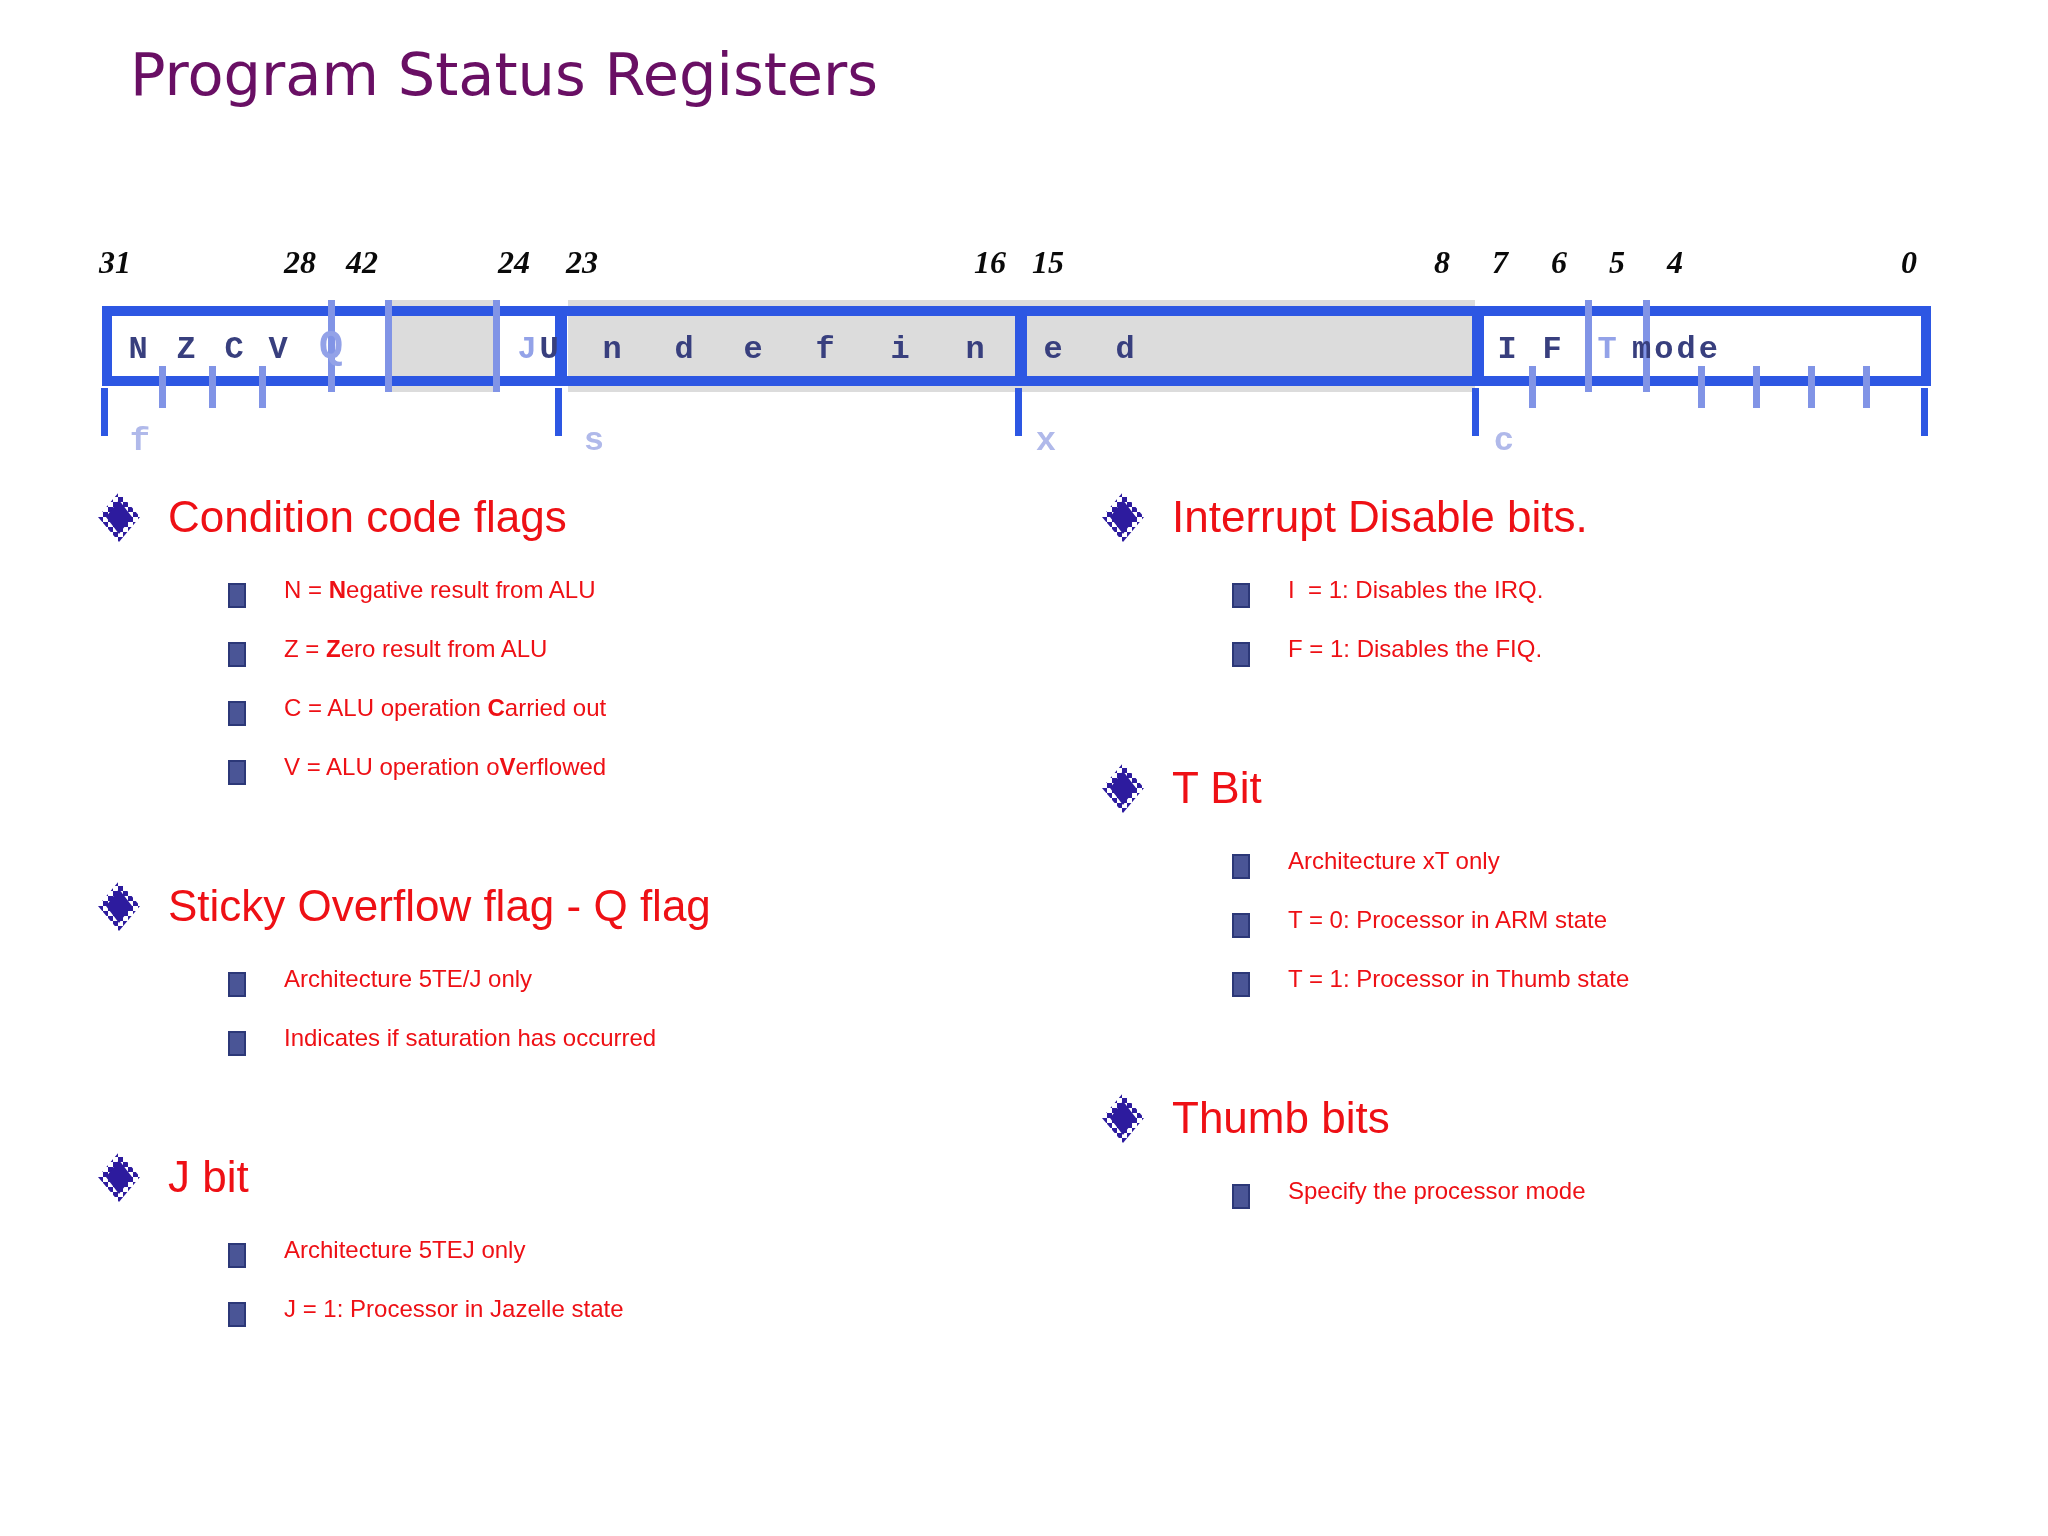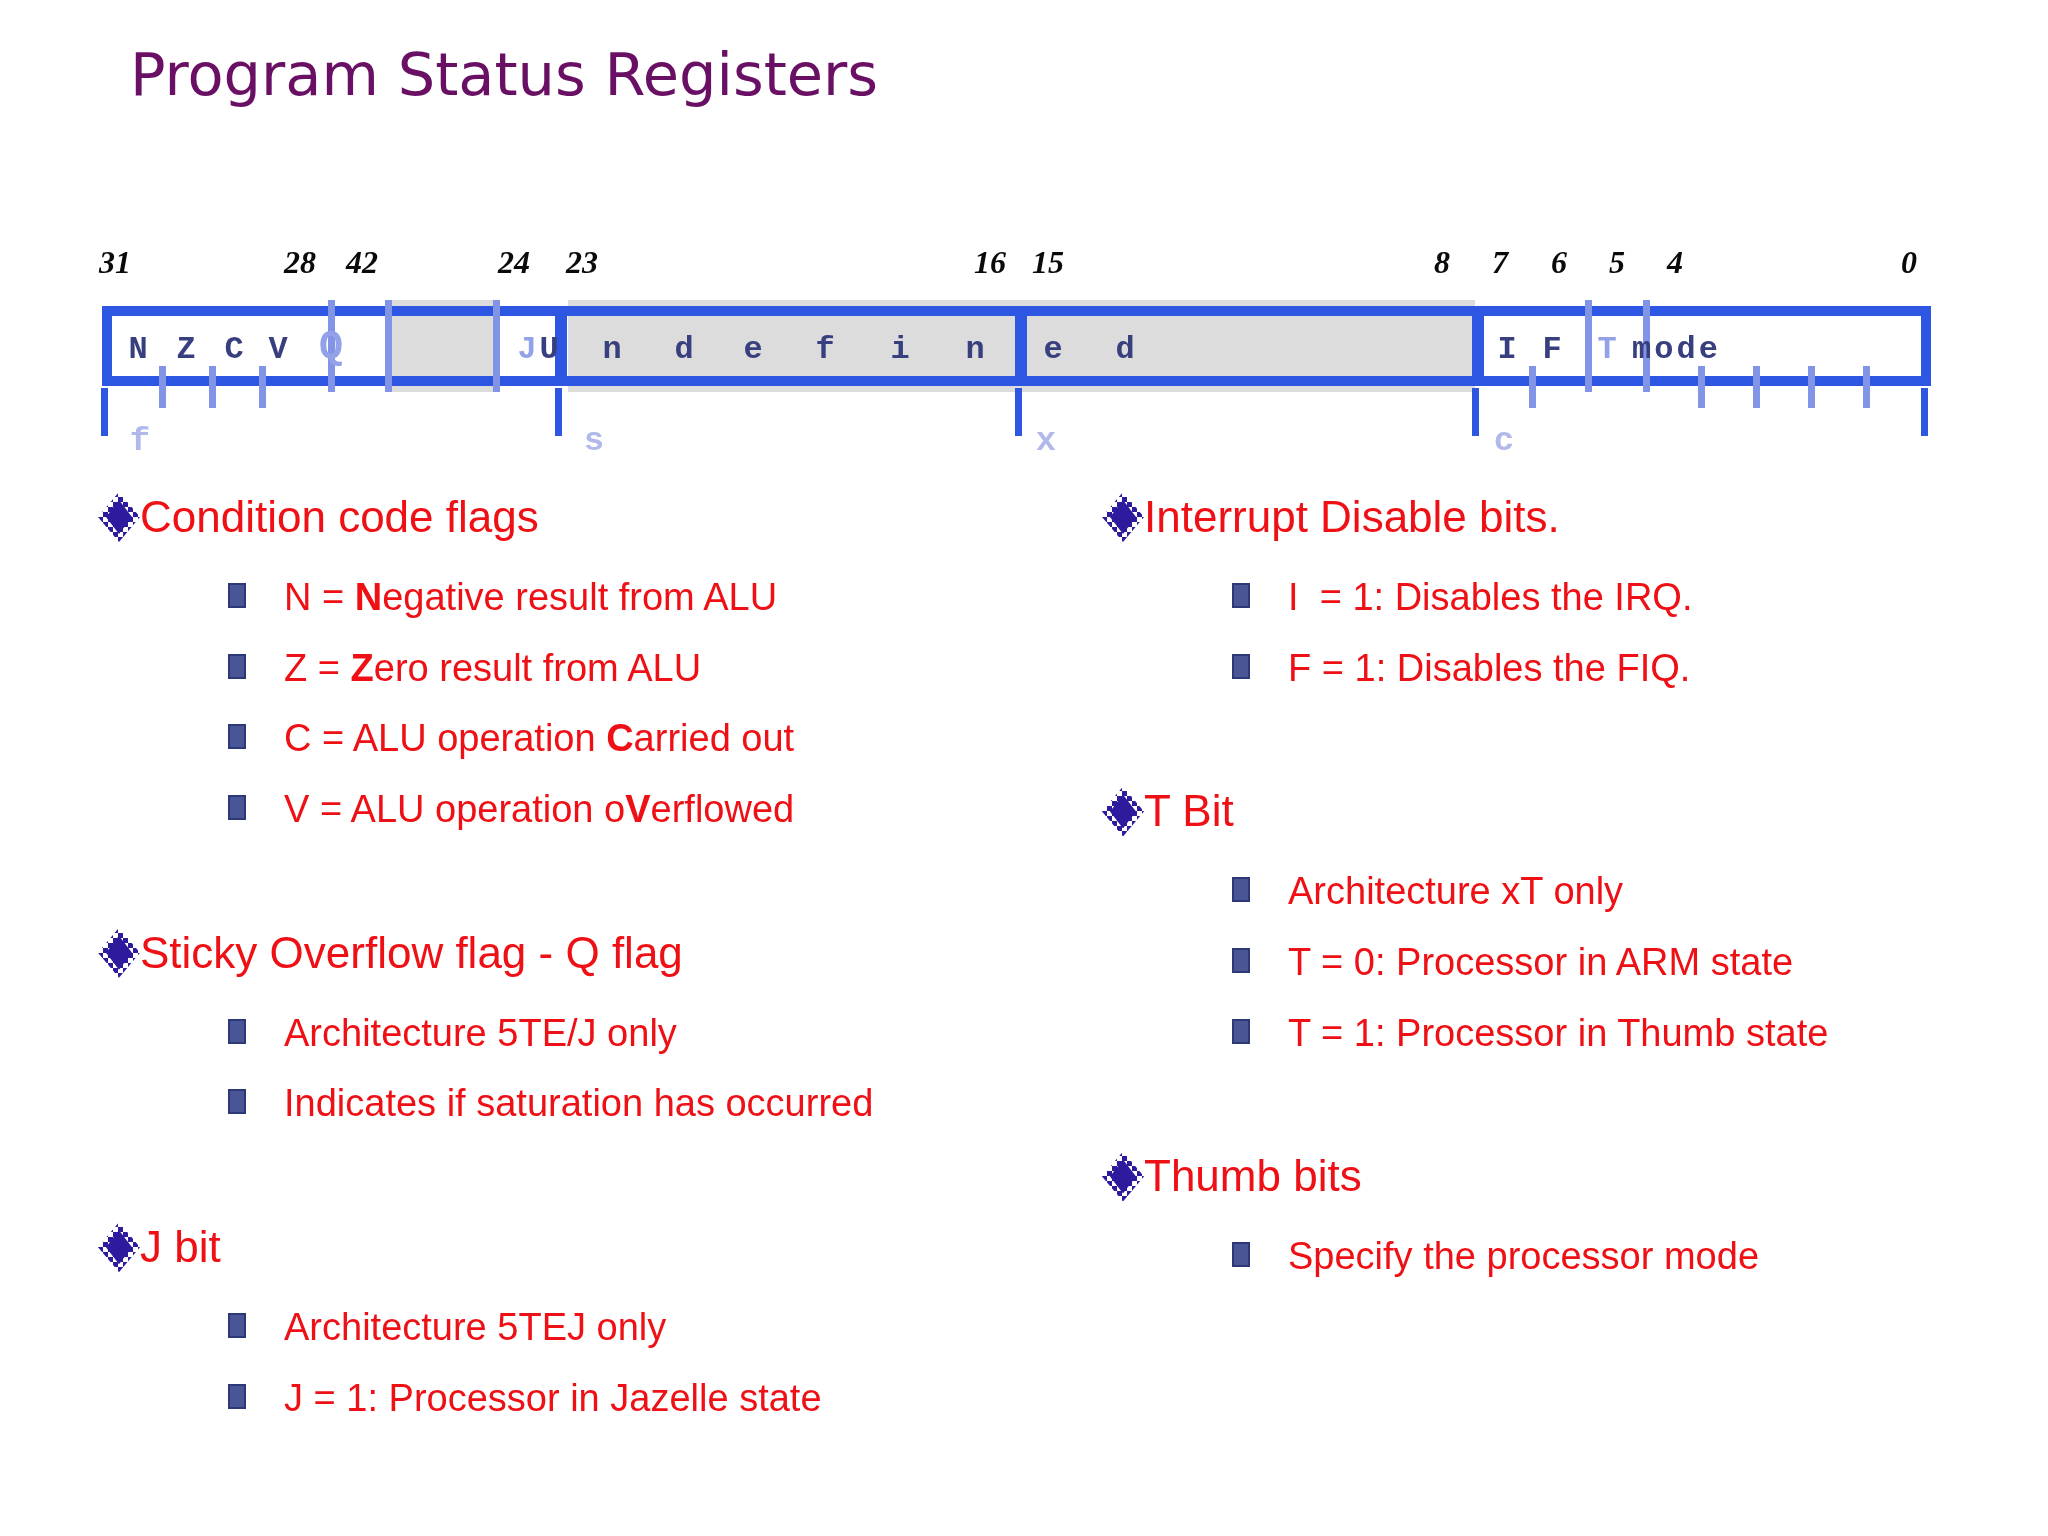--- a/index.html
+++ b/index.html
@@ -44,7 +44,7 @@
   #col-left{left:98px;width:970px;}
   #col-right{left:1102px;width:936px;}
   .section + .section{margin-top:96px;}
-  .sec-head{display:flex;align-items:center;}
+  .sec-head{display:flex;align-items:center;gap:28px;}
   .diamond{width:42px;height:50px;flex:0 0 auto;position:relative;
            clip-path:polygon(50% 0,100% 50%,50% 100%,0 50%);
            background:repeating-conic-gradient(var(--diamond) 0 25%, #ffffff 0 50%) 0 0/10px 10px;}

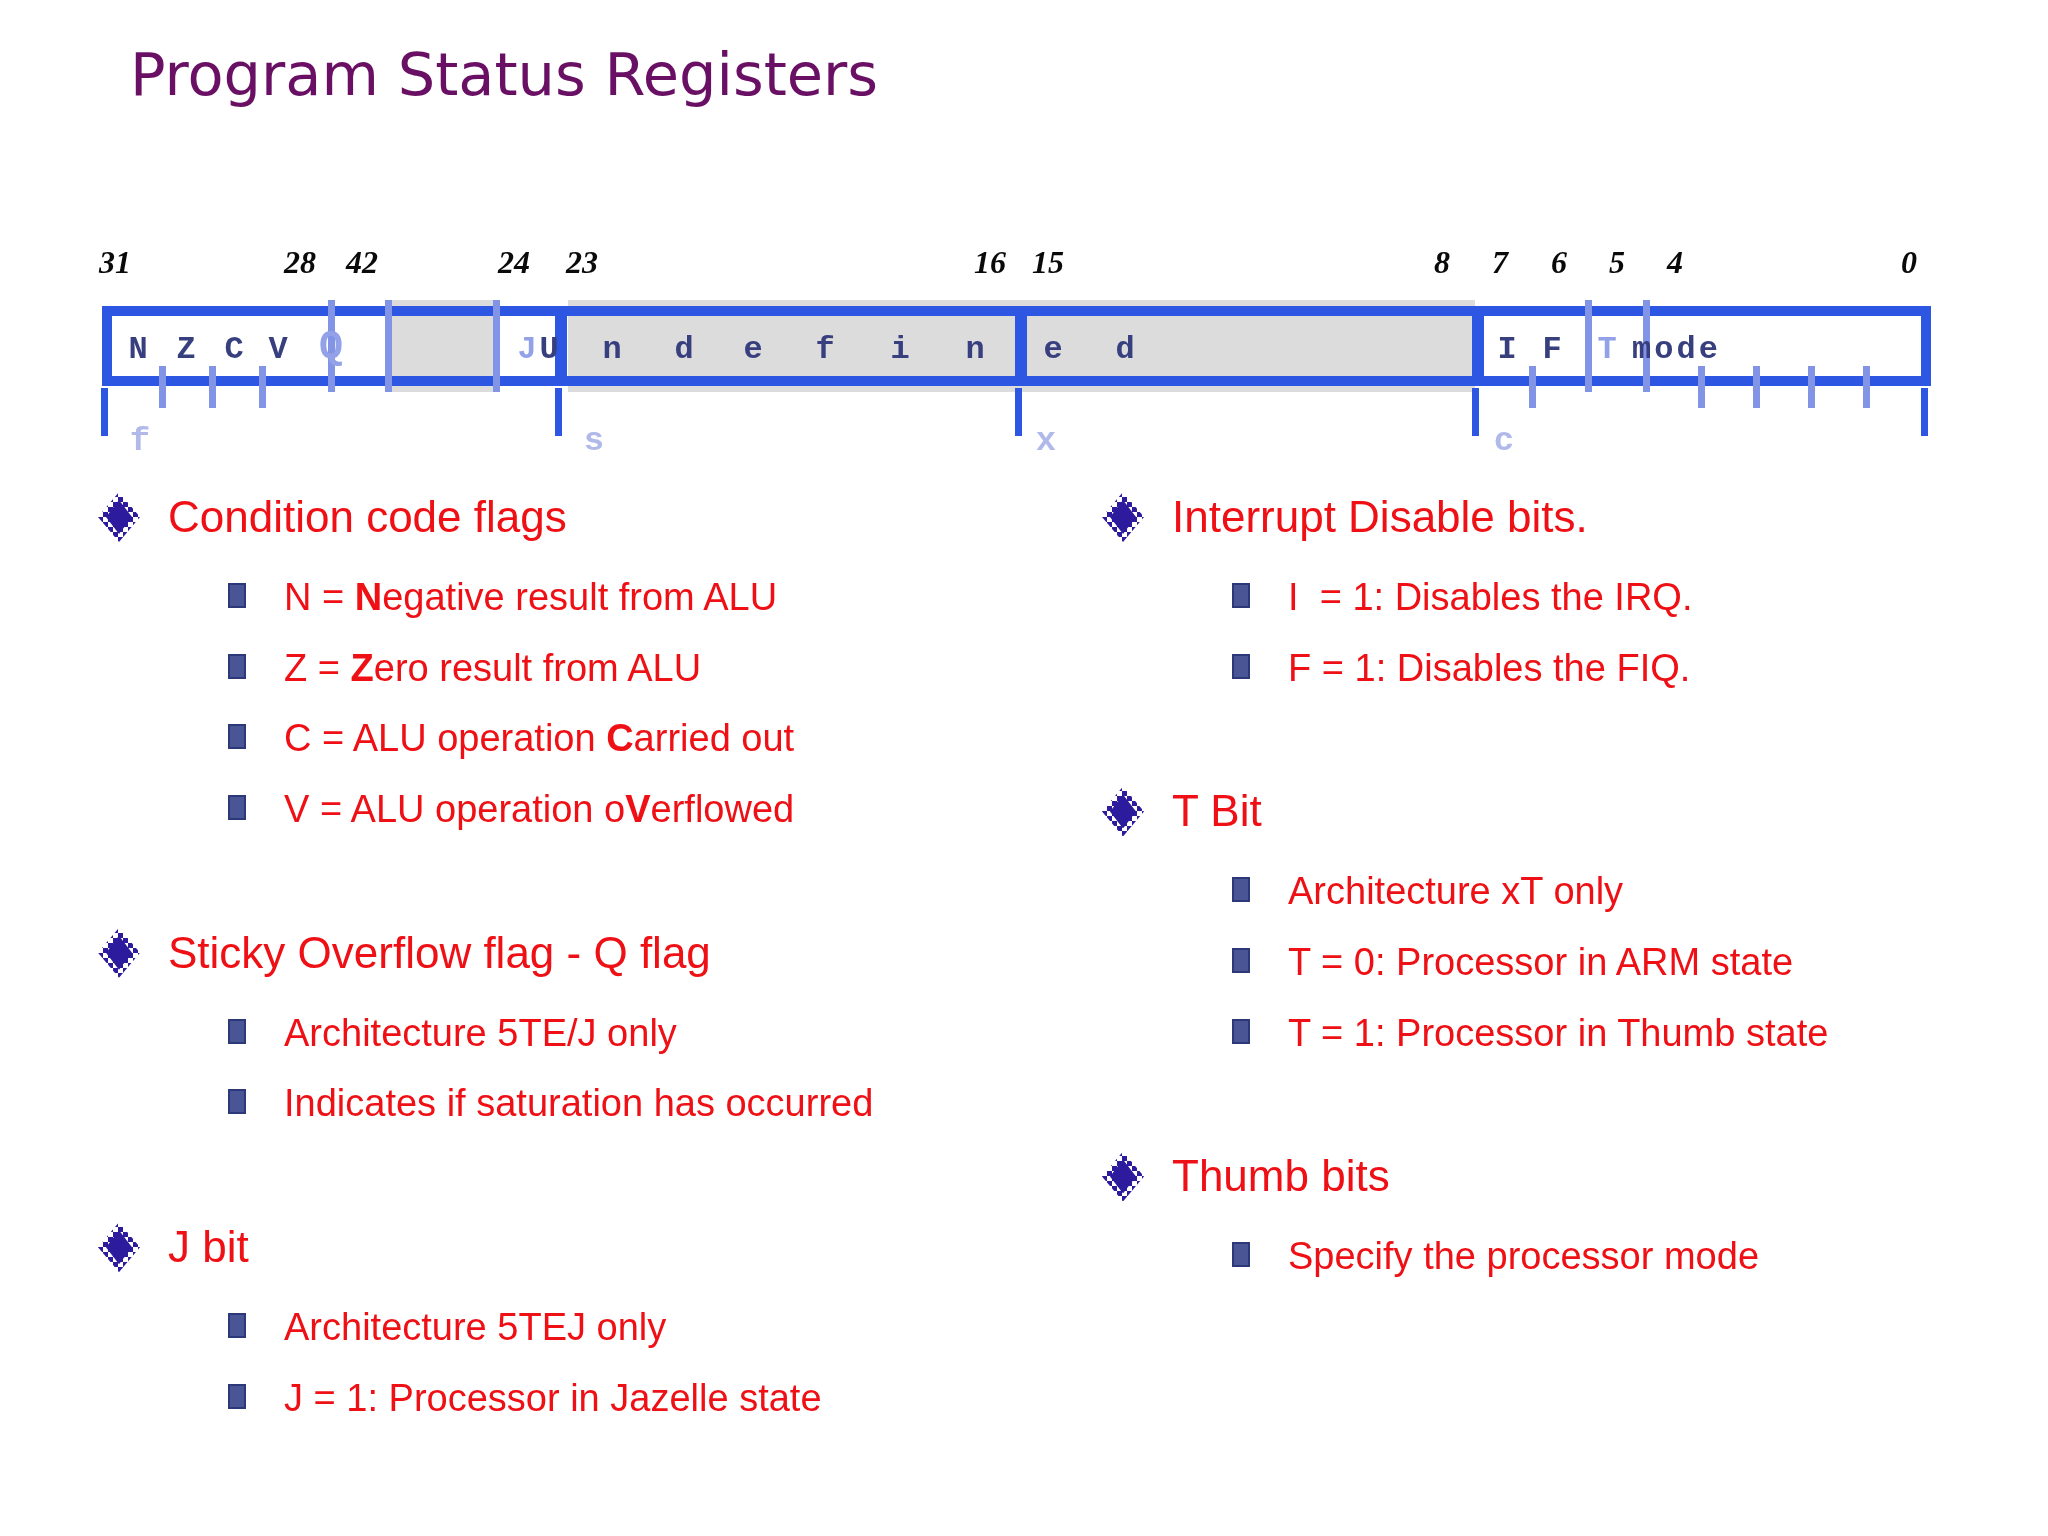--- a/index.html
+++ b/index.html
@@ -55,7 +55,7 @@
   li.item{display:flex;align-items:flex-start;padding-left:130px;margin-bottom:27px;}
   .sq{width:18px;height:25px;flex:0 0 auto;margin-top:7px;background:var(--square);
       border:2px solid #2c3878;box-sizing:border-box;}
-  .item-text{margin-left:38px;font-size:38px;color:var(--red);line-height:1.15;white-space:pre-wrap;}
+  .item-text{margin-left:38px;font-size:24px;color:var(--red);line-height:1.15;white-space:pre-wrap;}
   .item-text .bold{font-weight:bold;}
 </style>
 </head>

